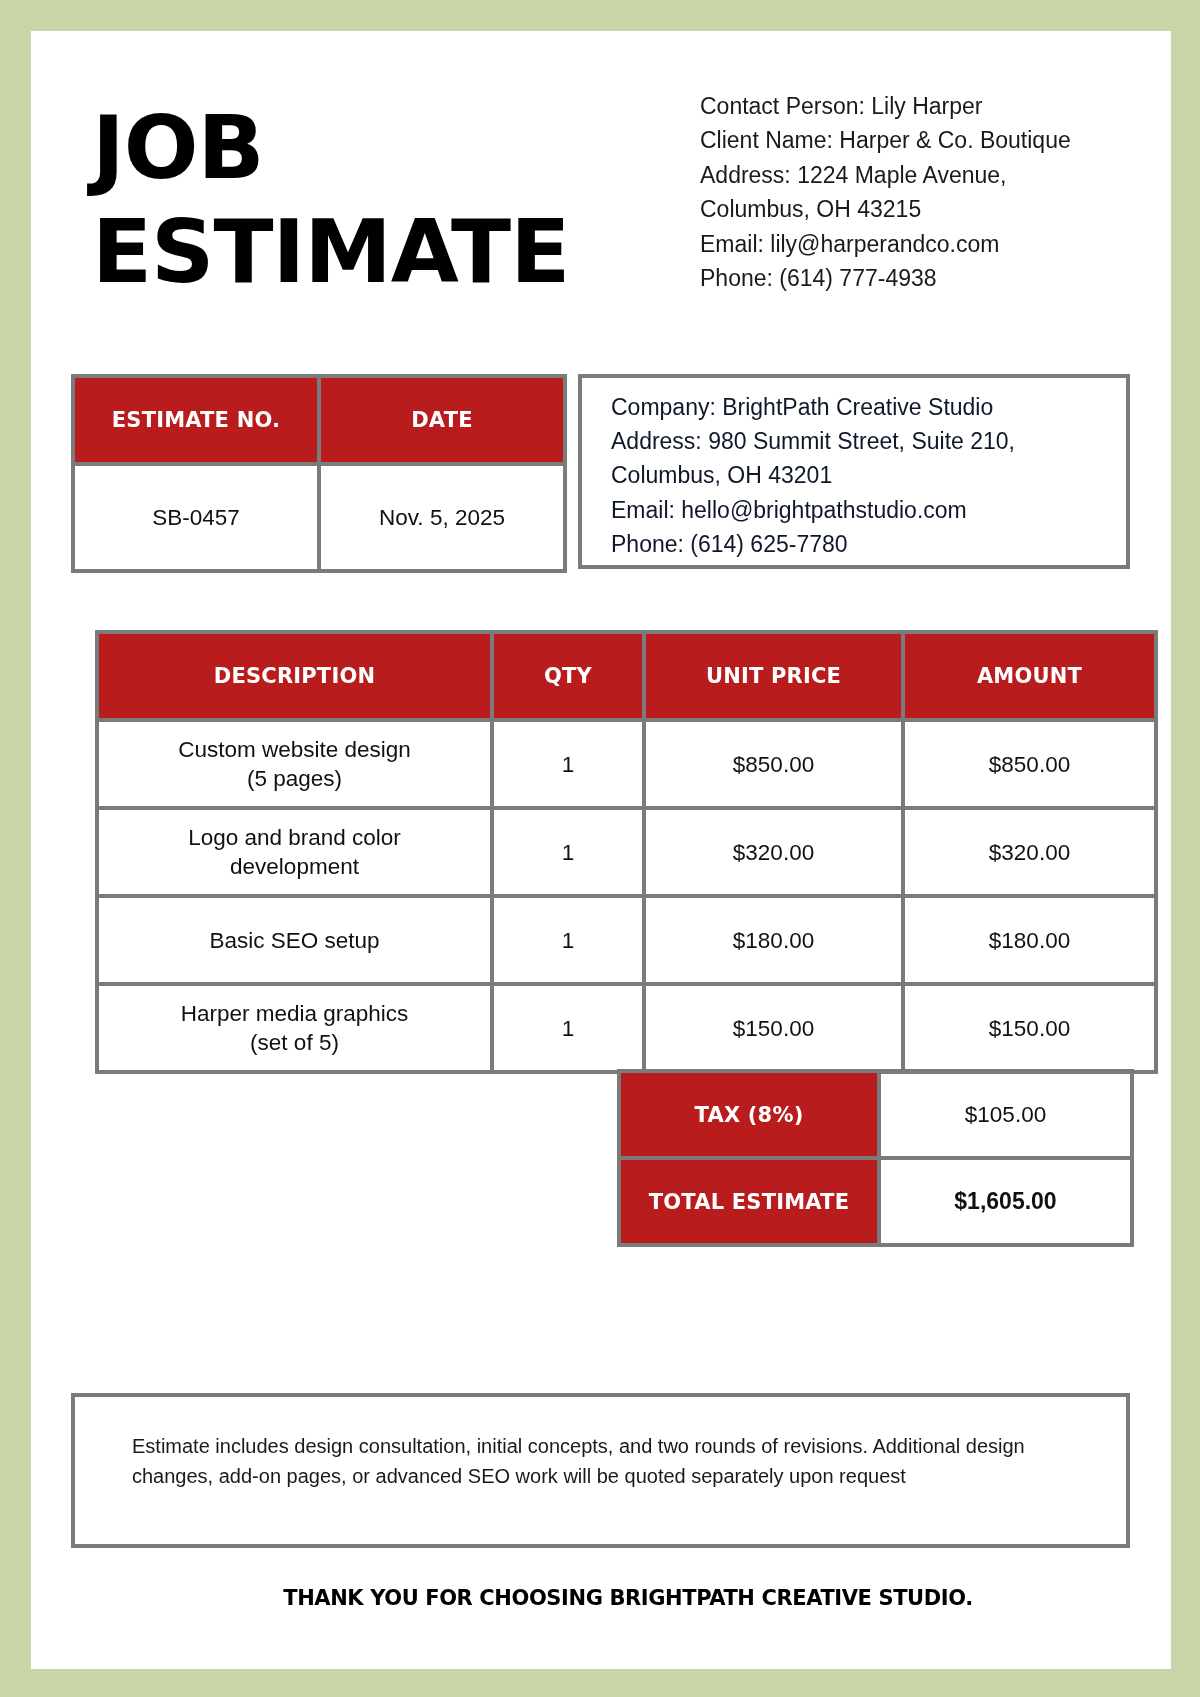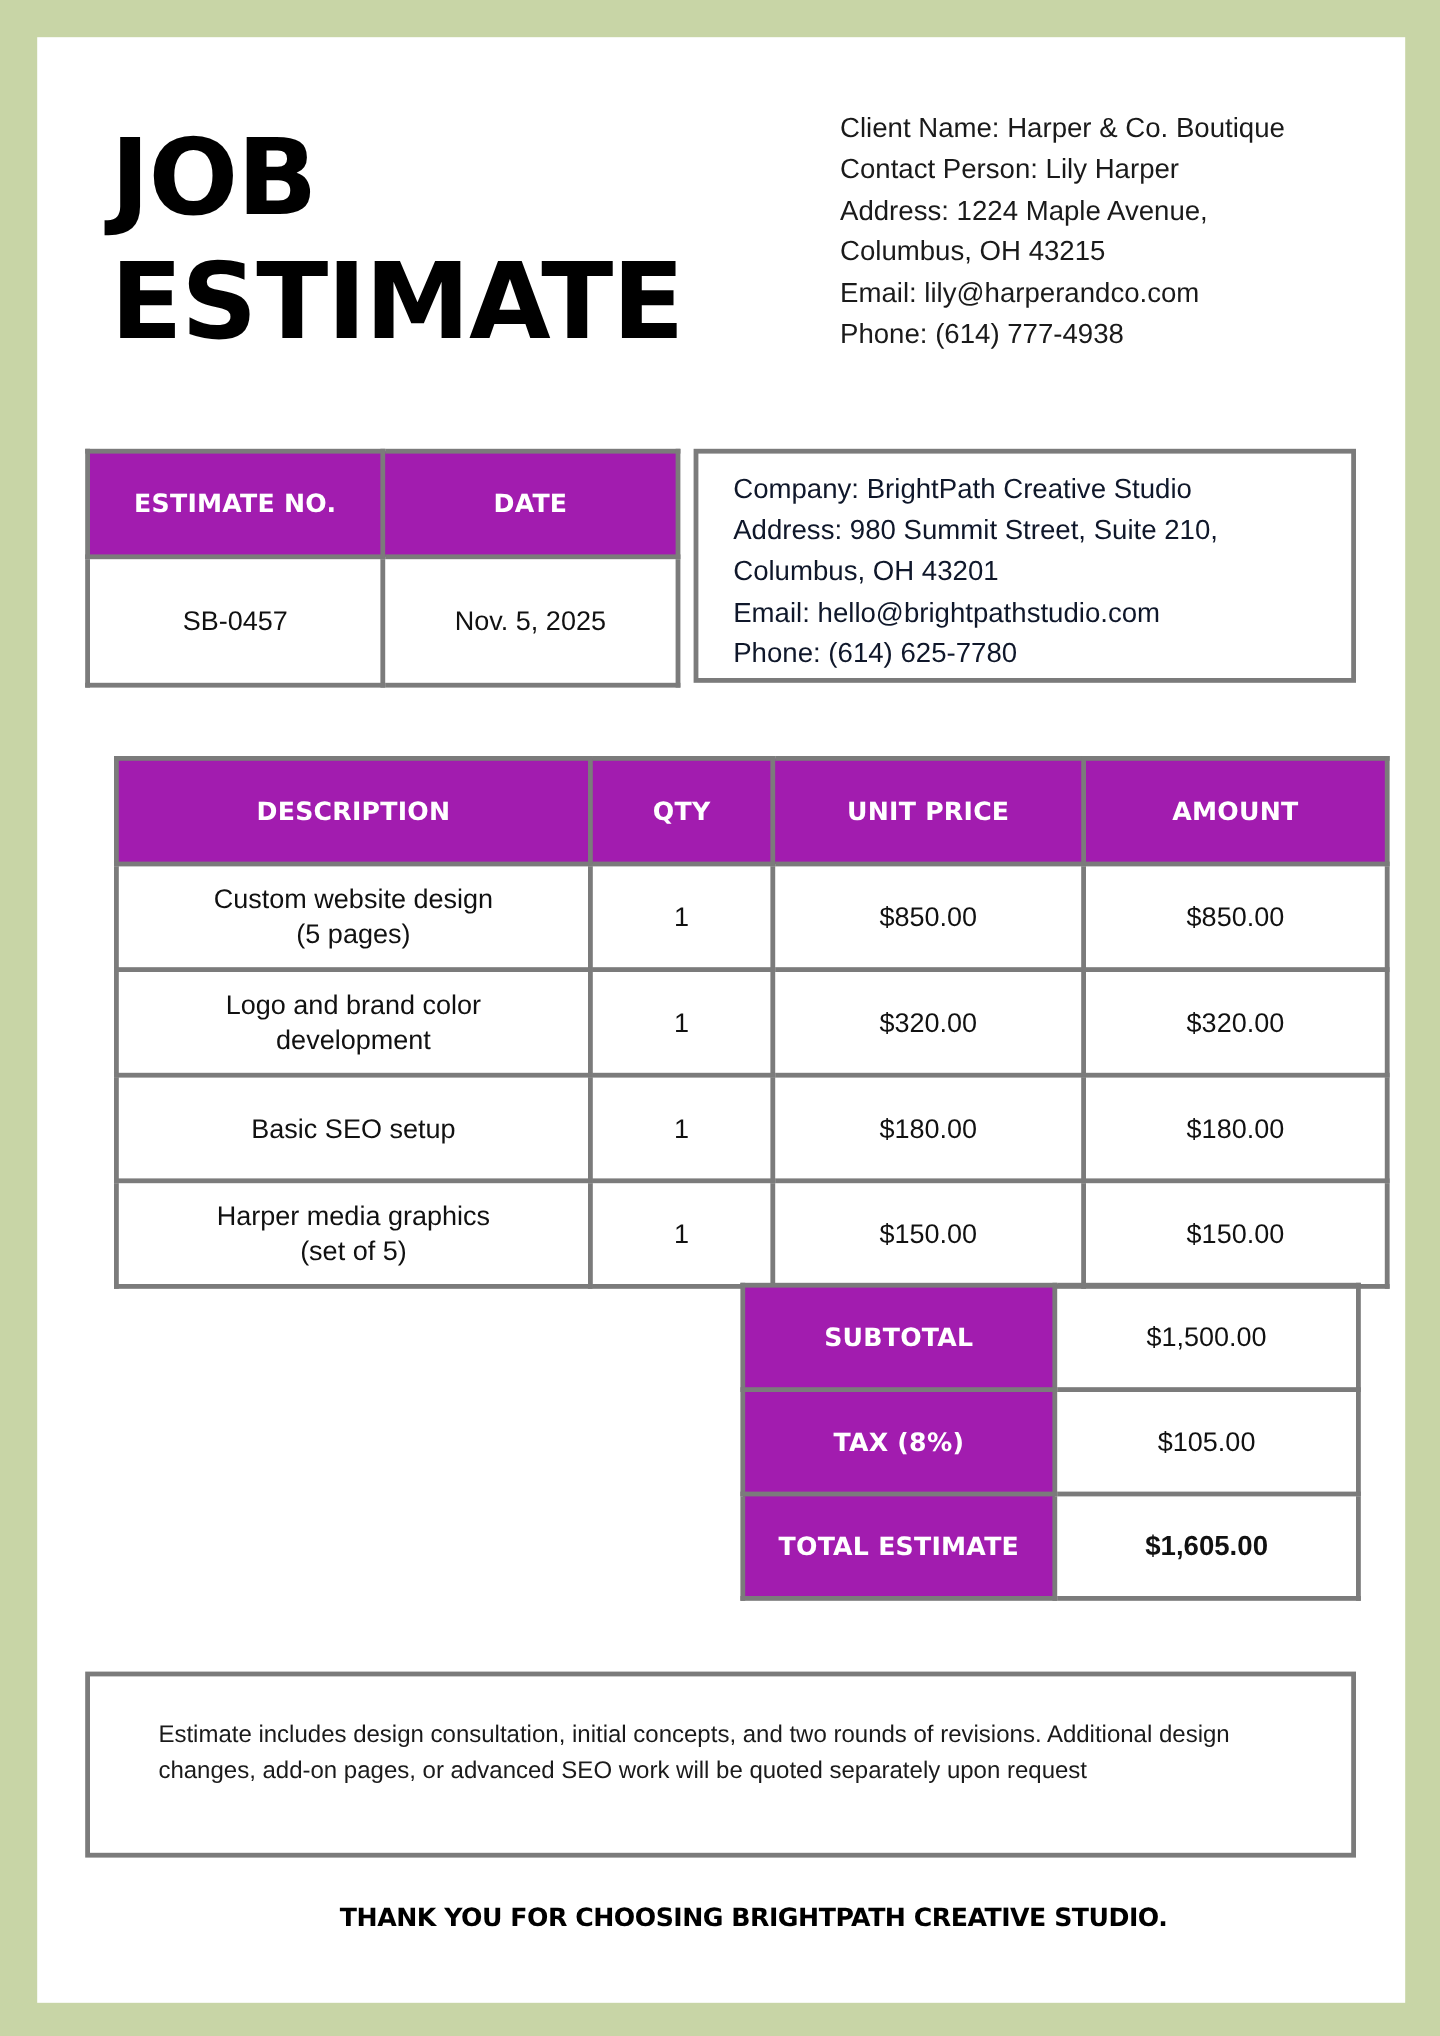--- a/index.html
+++ b/index.html
@@ -106,8 +106,8 @@
 </h1>
 
 <div class="abs client">
+  <div>Contact Person: Lily Harper</div>
   <div>Client Name: Harper &amp; Co. Boutique</div>
-  <div>Contact Person: Lily Harper</div>
   <div>Address: 1224 Maple Avenue,</div>
   <div>Columbus, OH 43215</div>
   <div>Email: lily@harperandco.com</div>

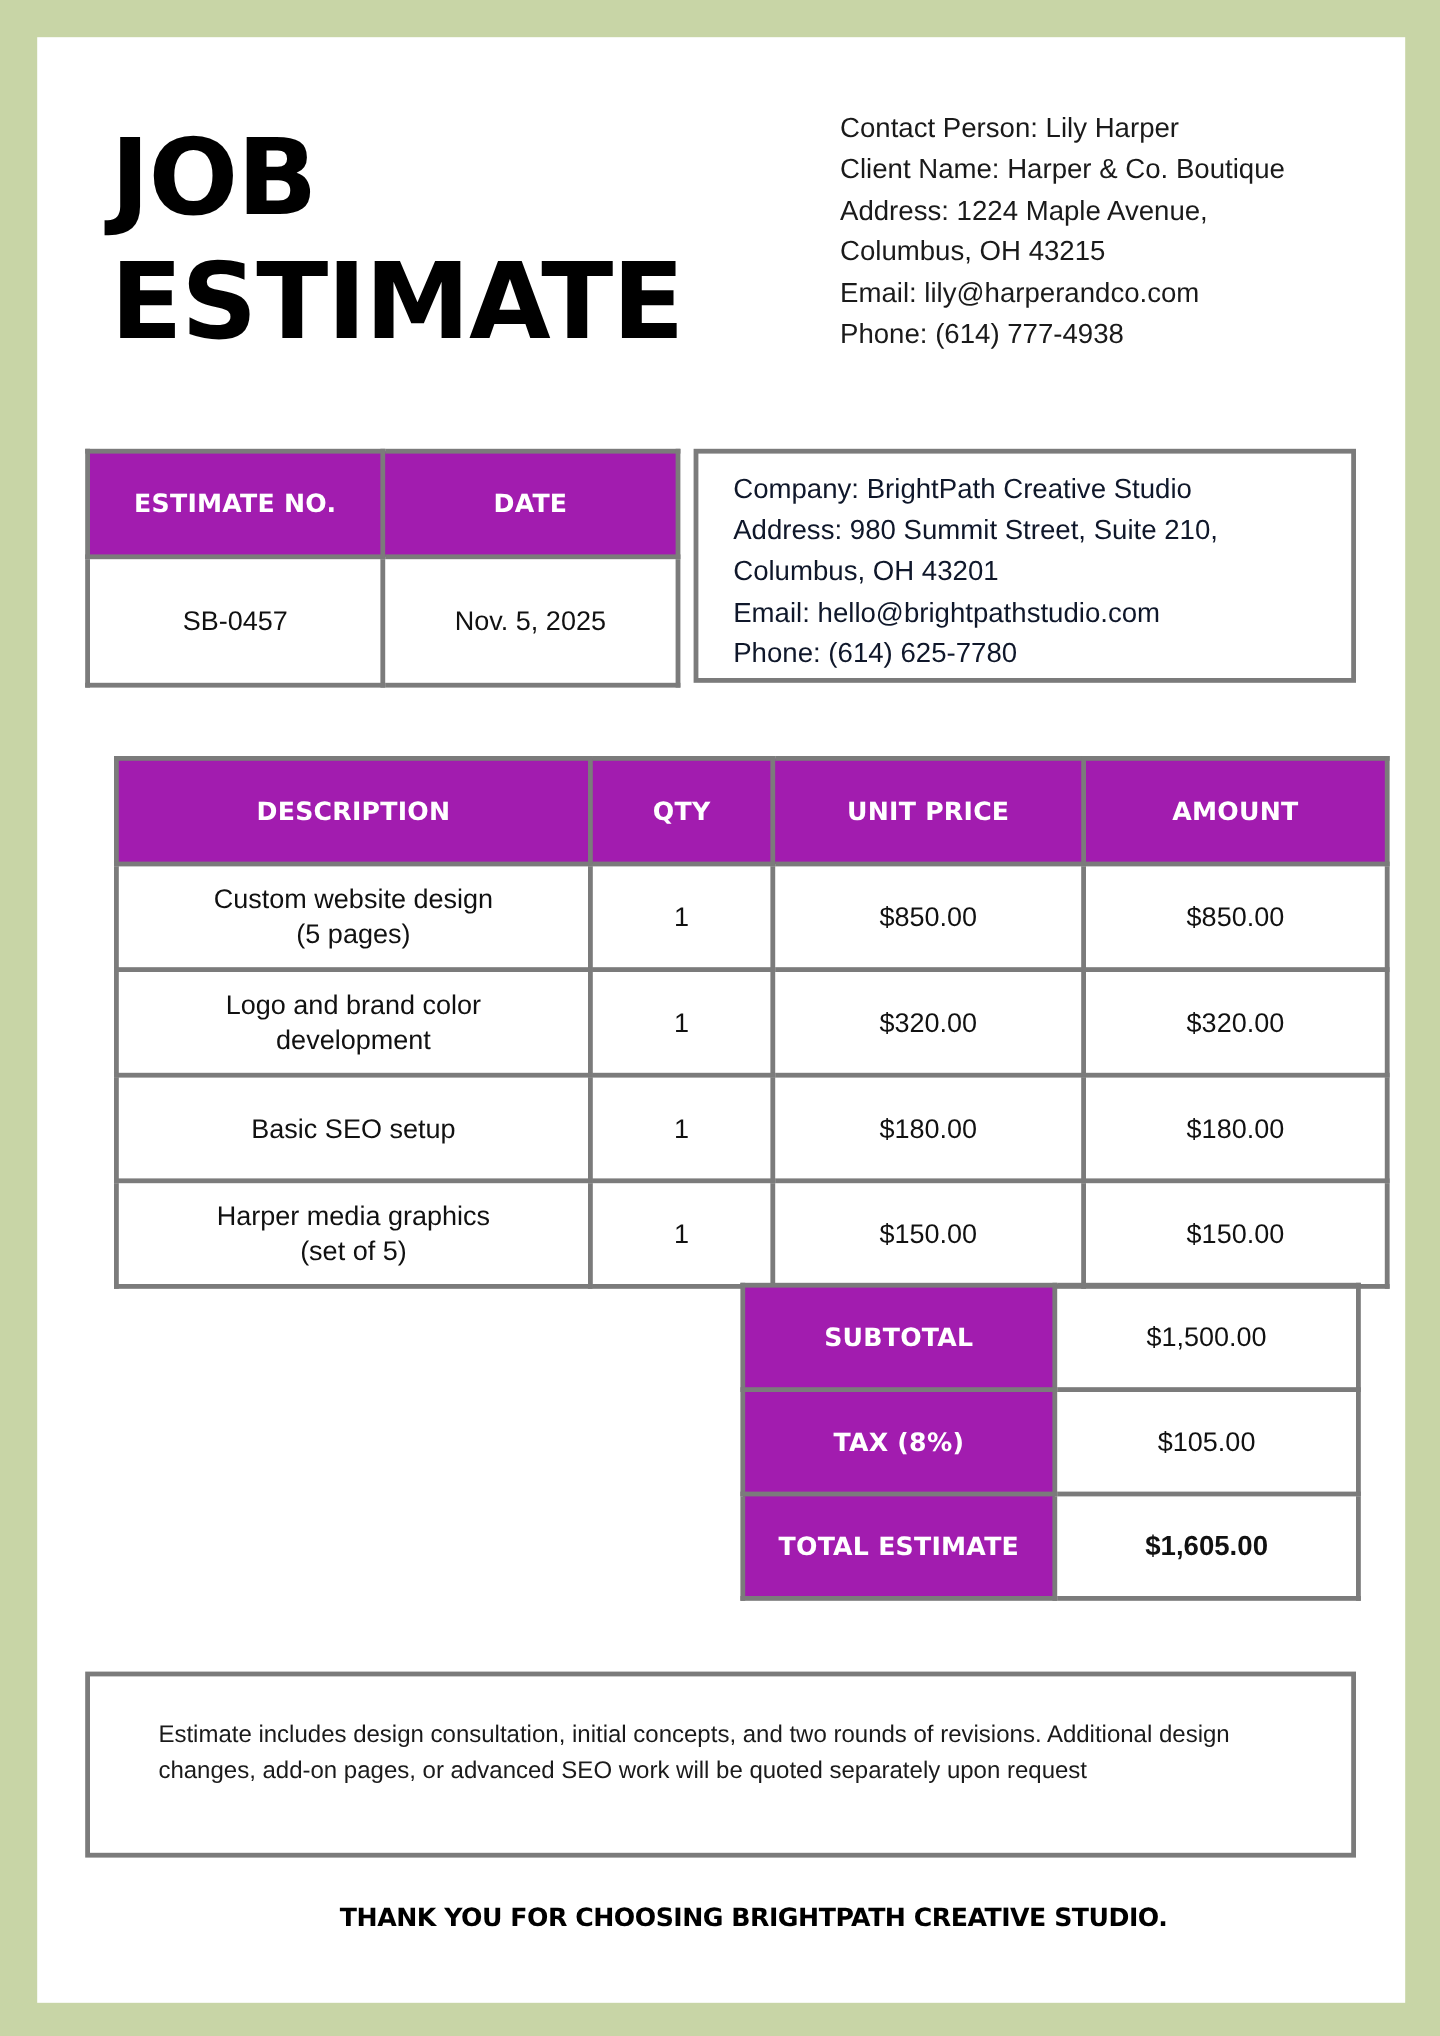--- a/index.html
+++ b/index.html
@@ -49,7 +49,7 @@
     padding: 0;
   }
   th {
-    background: #a21caf;
+    background: #b91c1c;
     color: #ffffff;
     font-family: "DejaVu Sans", sans-serif;
     font-weight: bold;

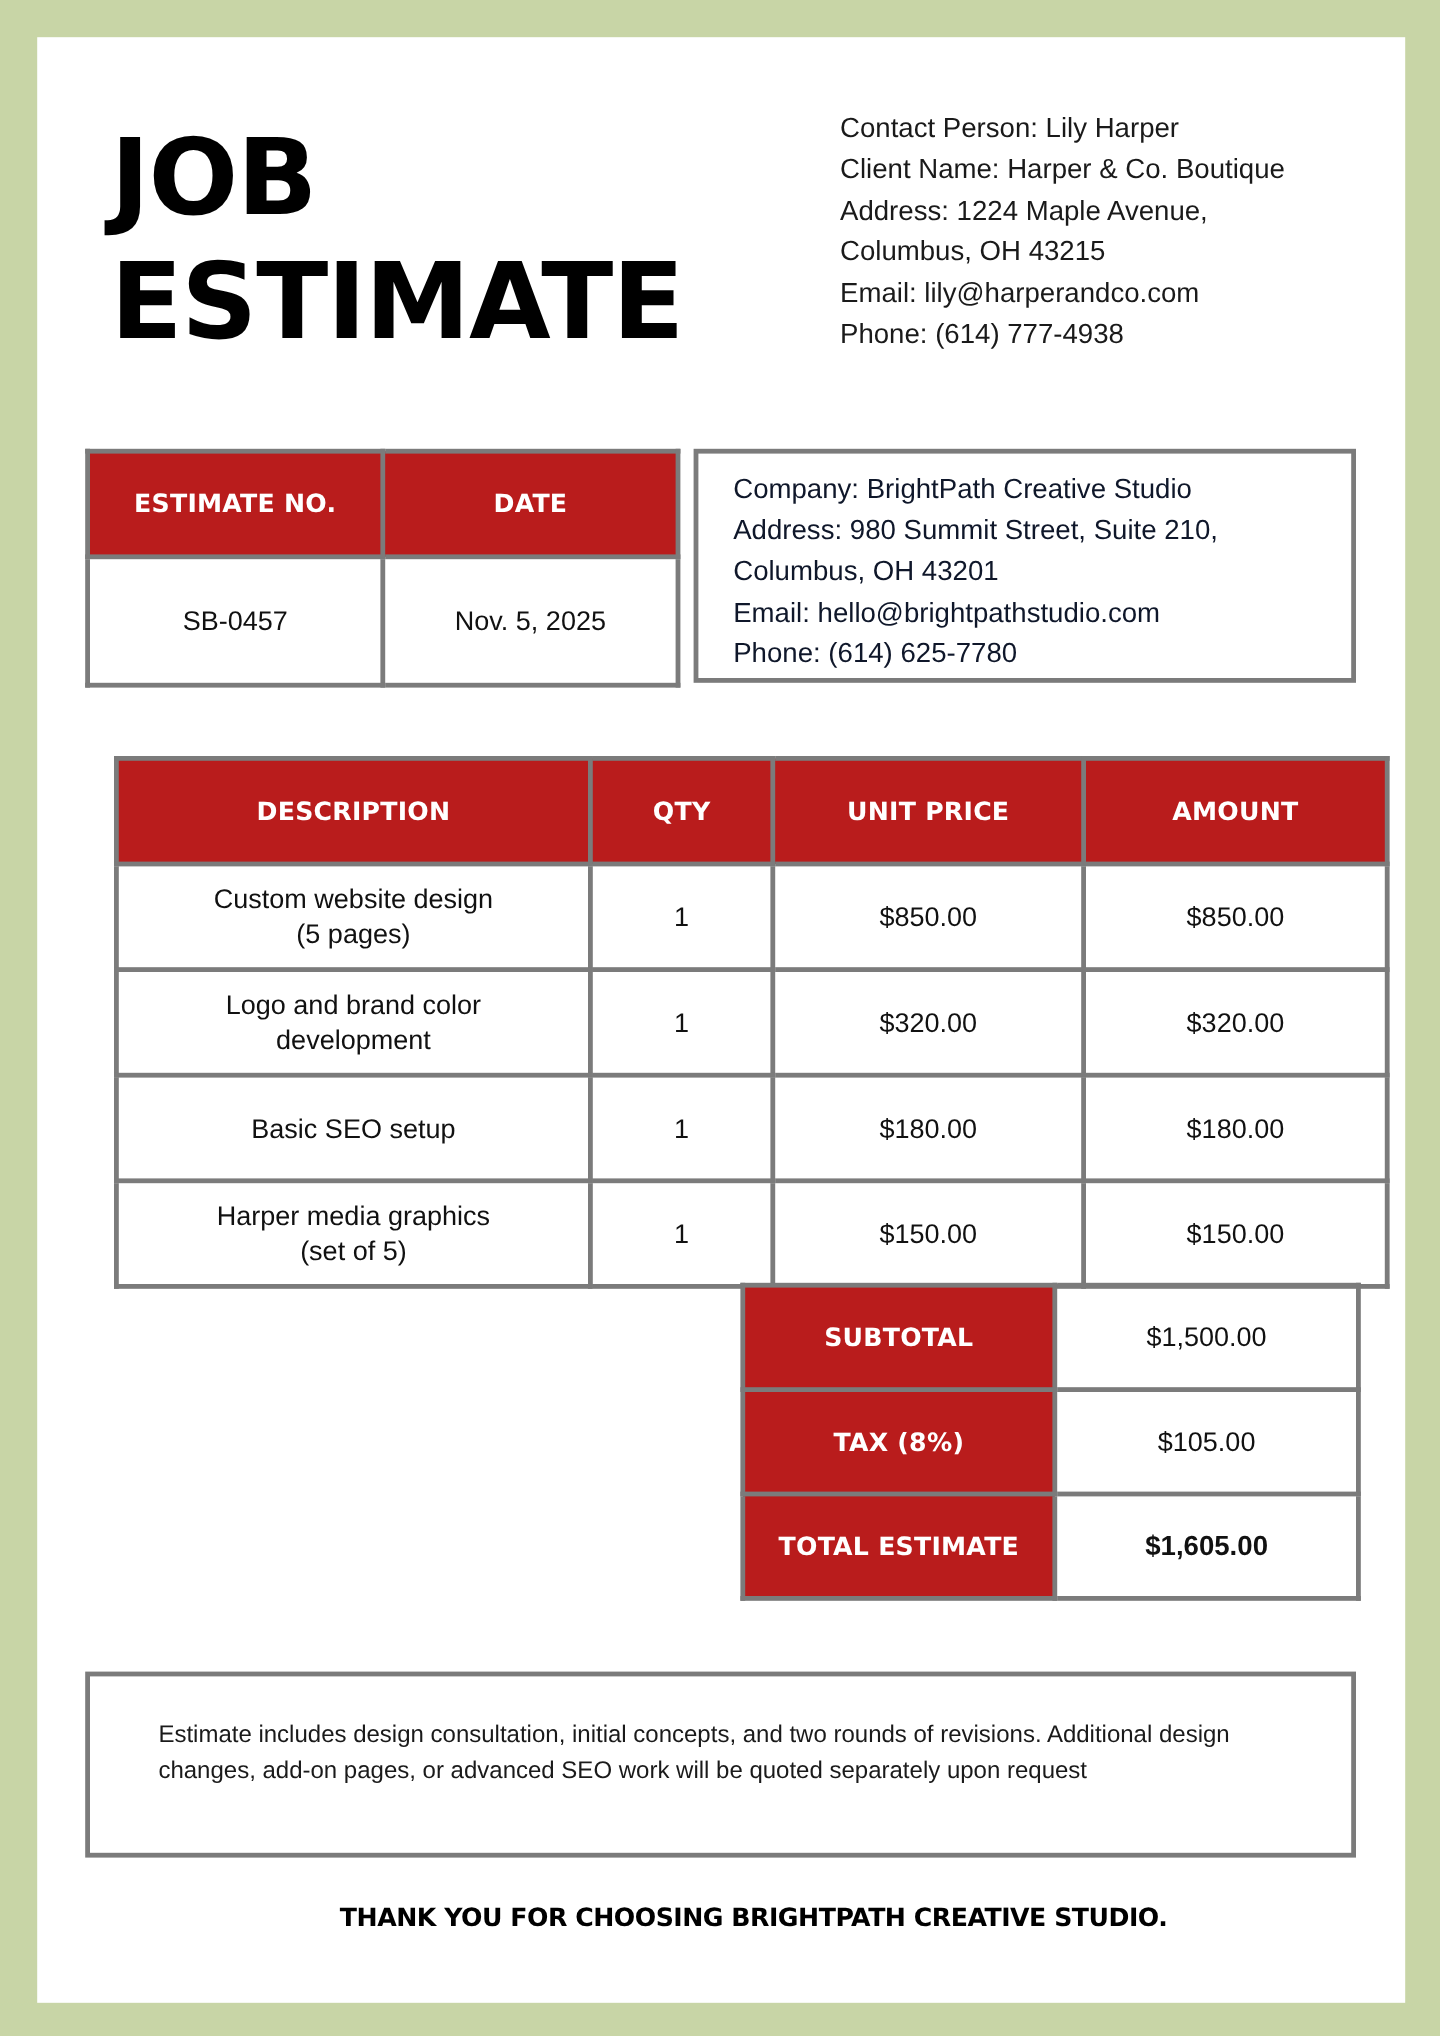--- a/index.html
+++ b/index.html
@@ -197,10 +197,6 @@
       <col style="width:253px">
     </colgroup>
   <tbody>
-      <tr>
-    <th>SUBTOTAL</th>
-    <td>$1,500.00</td>
-  </tr>
   <tr>
     <th>TAX (8%)</th>
     <td>$105.00</td>

